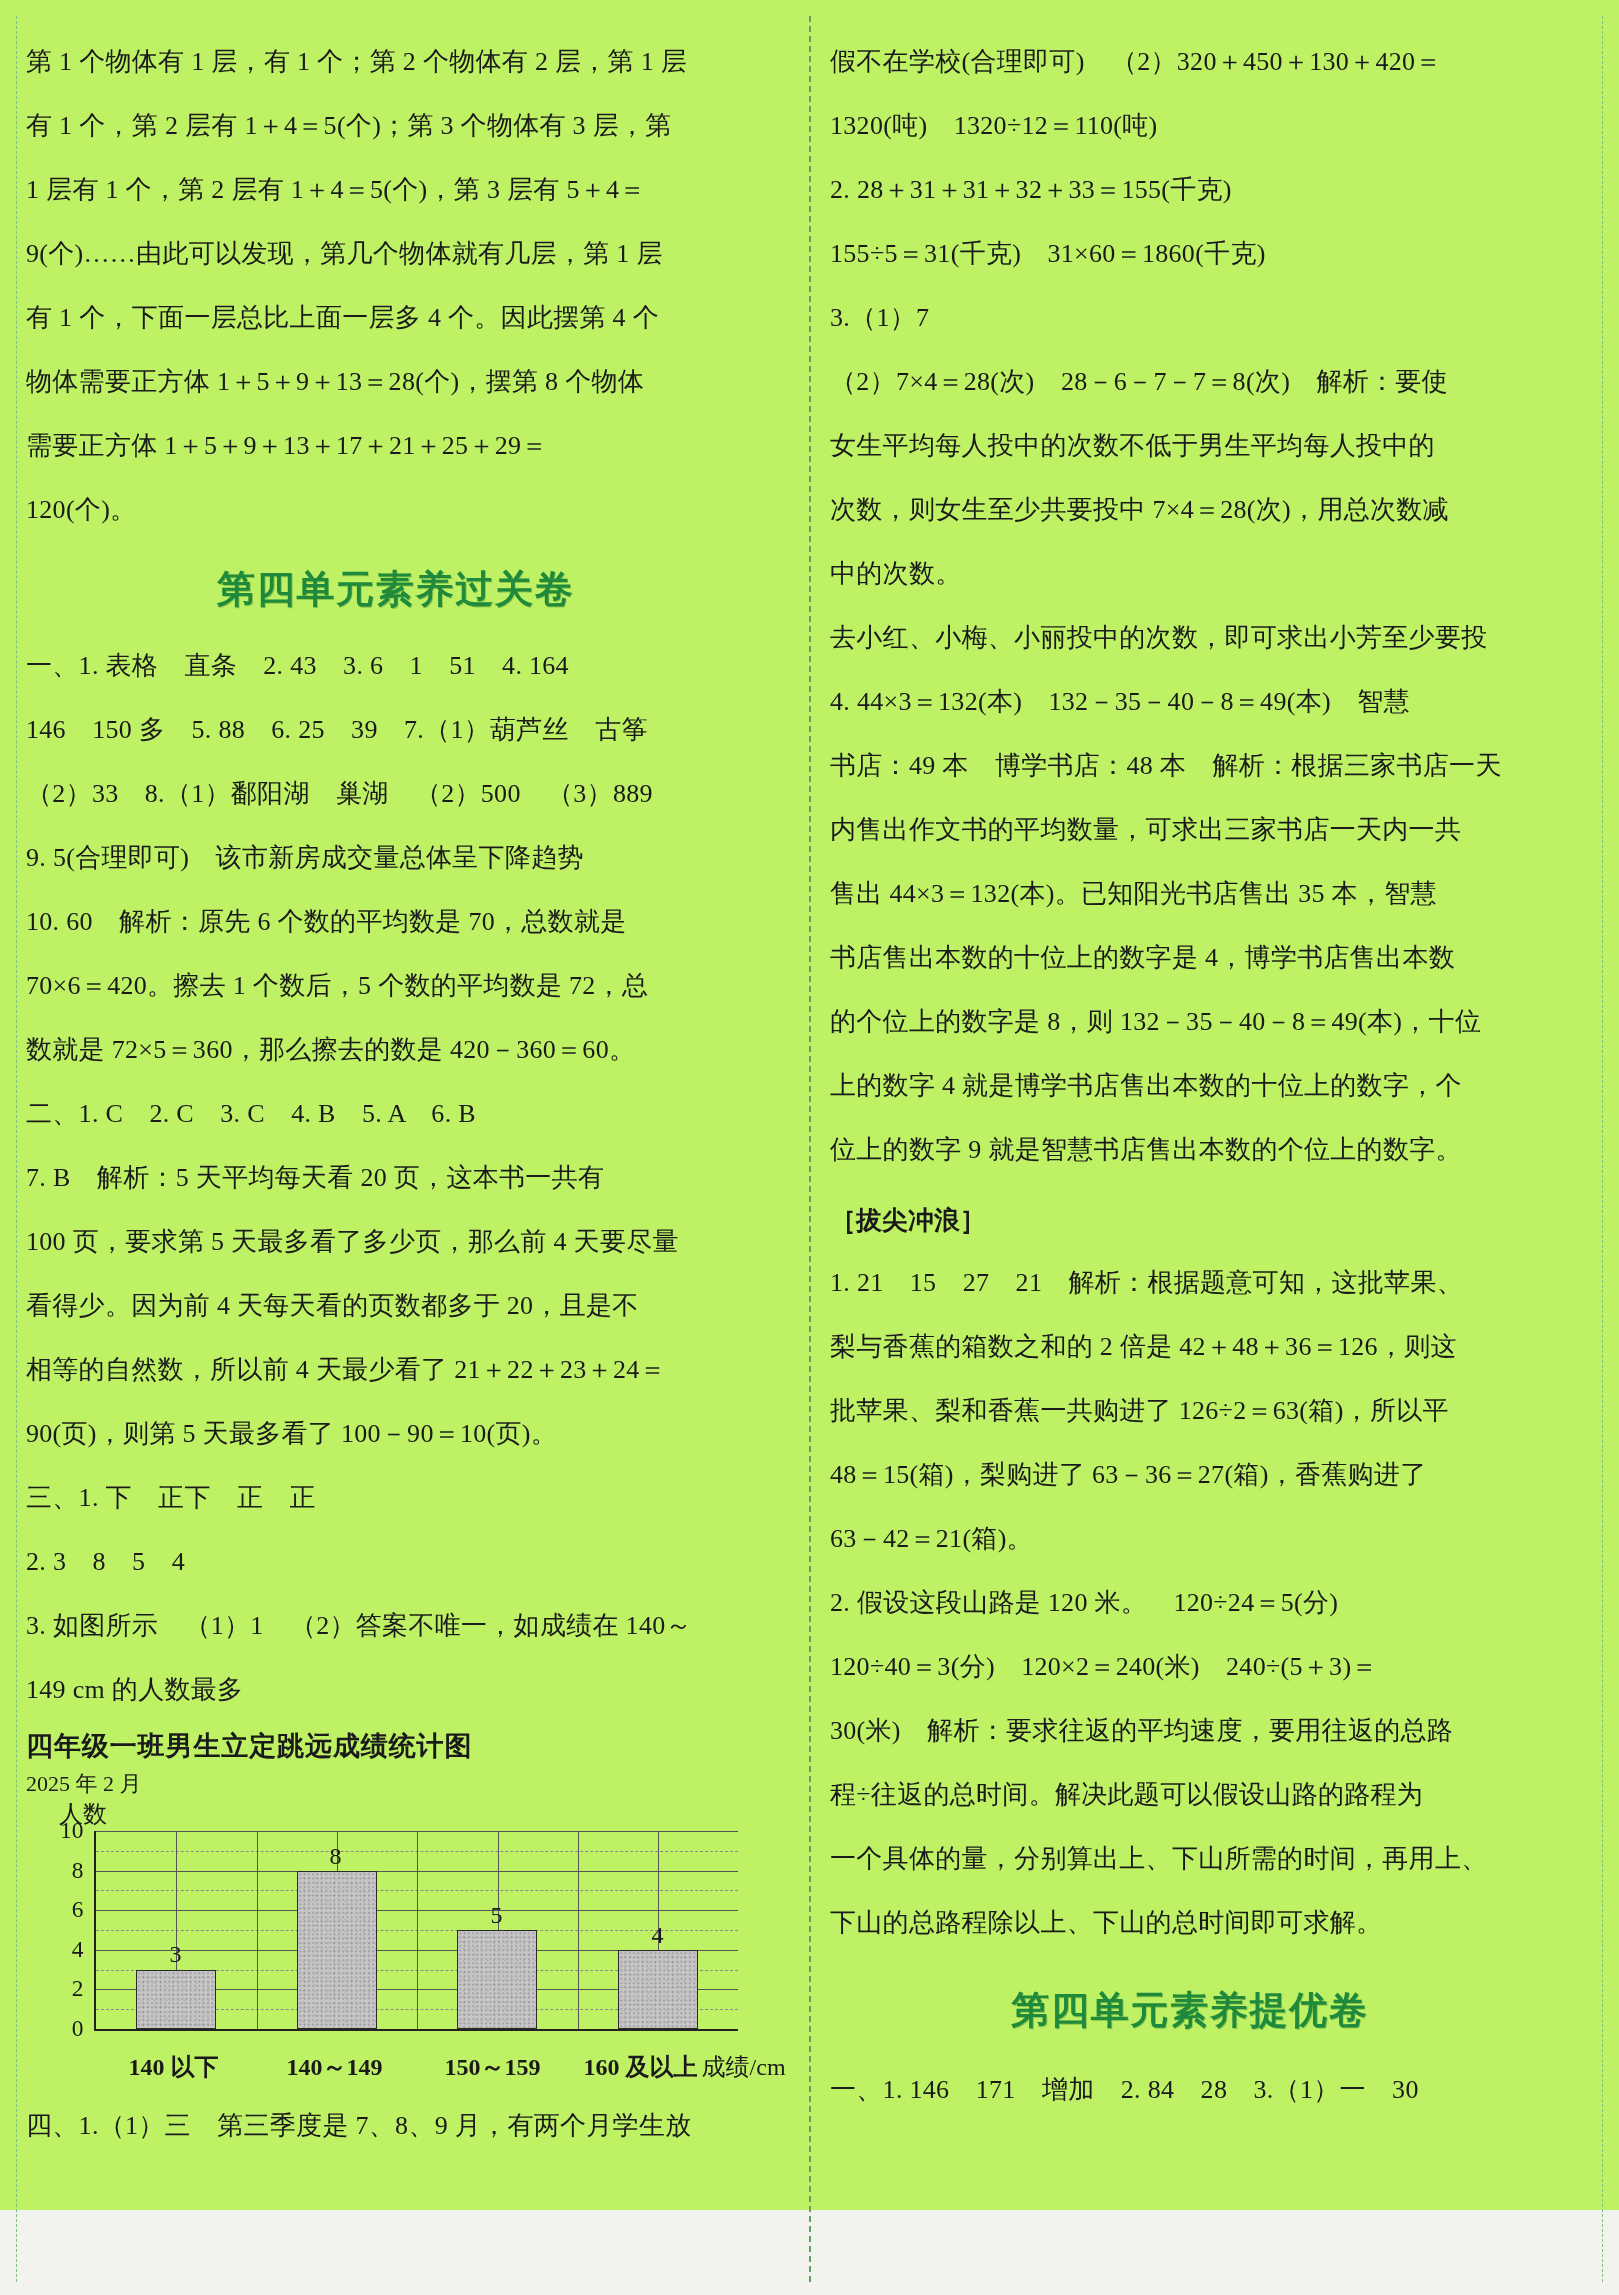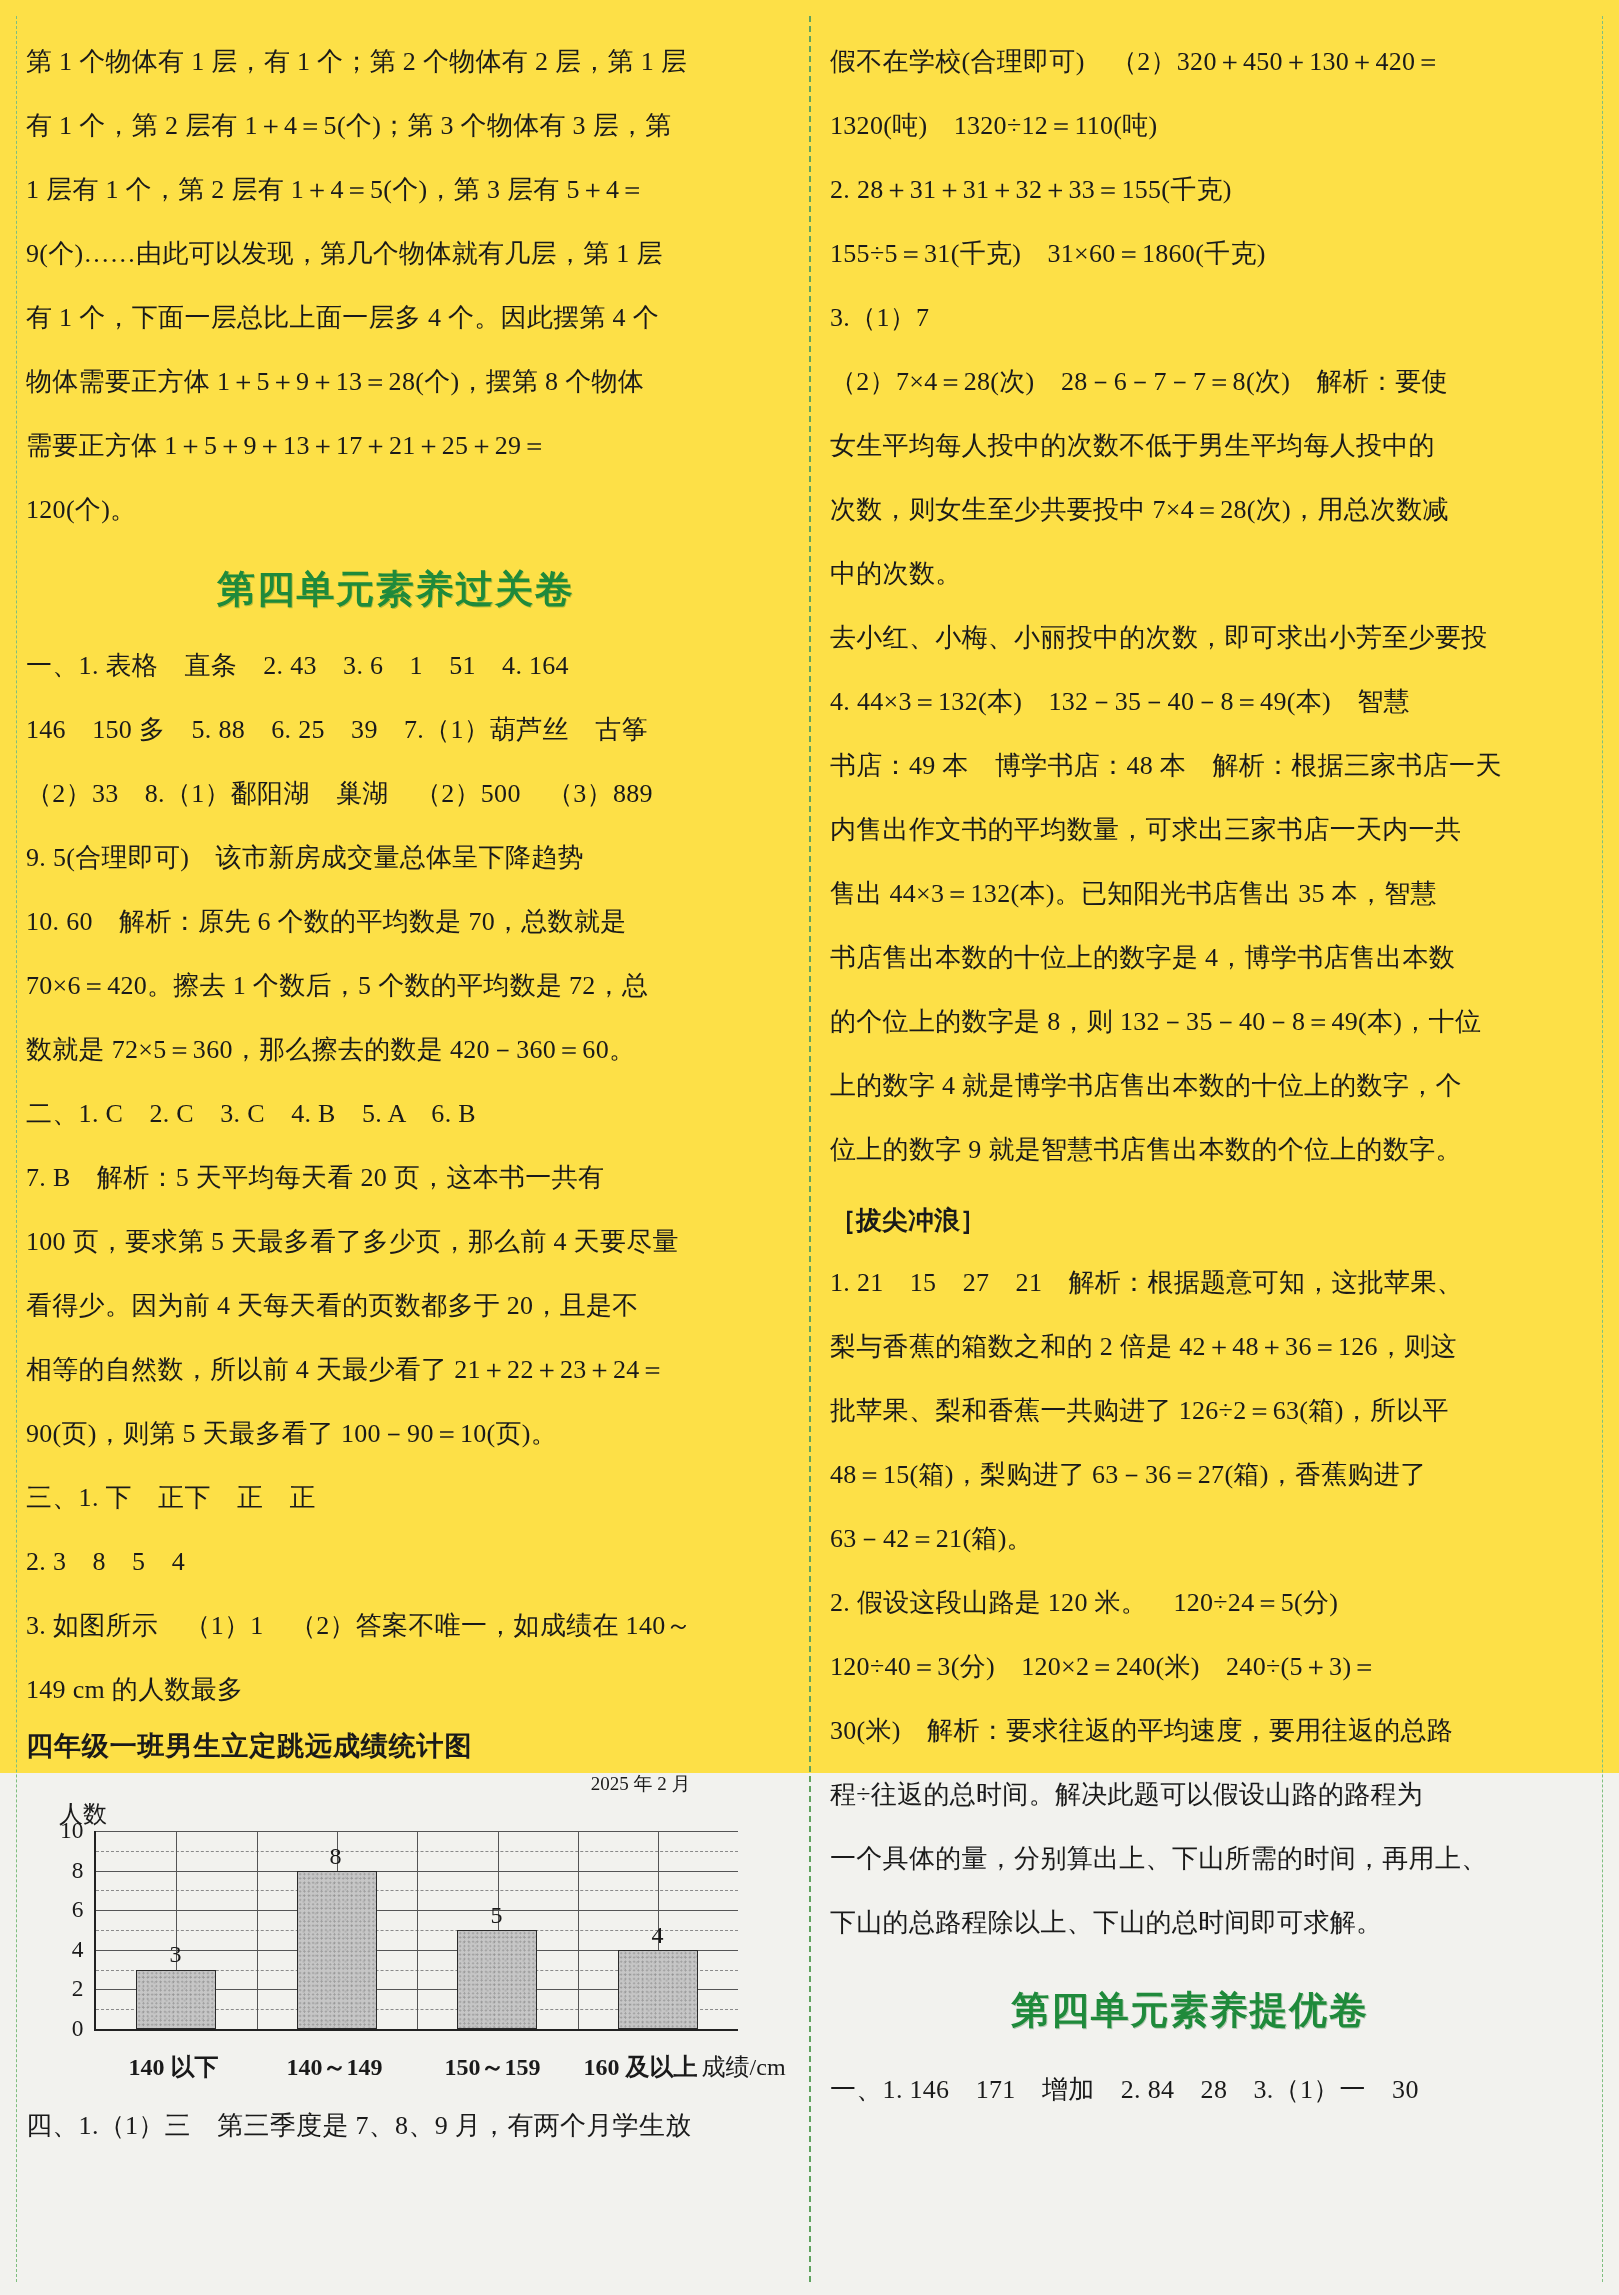--- a/index.html
+++ b/index.html
@@ -12,8 +12,8 @@
   }
   .page{
     position:relative;
-    width:1619px;height:1773px;
-    background:#fde047;
+    width:1619px;height:2210px;
+    background:#bef264;
     box-sizing:border-box;
     padding:29.5px 26px 17.4px 26px;
   }

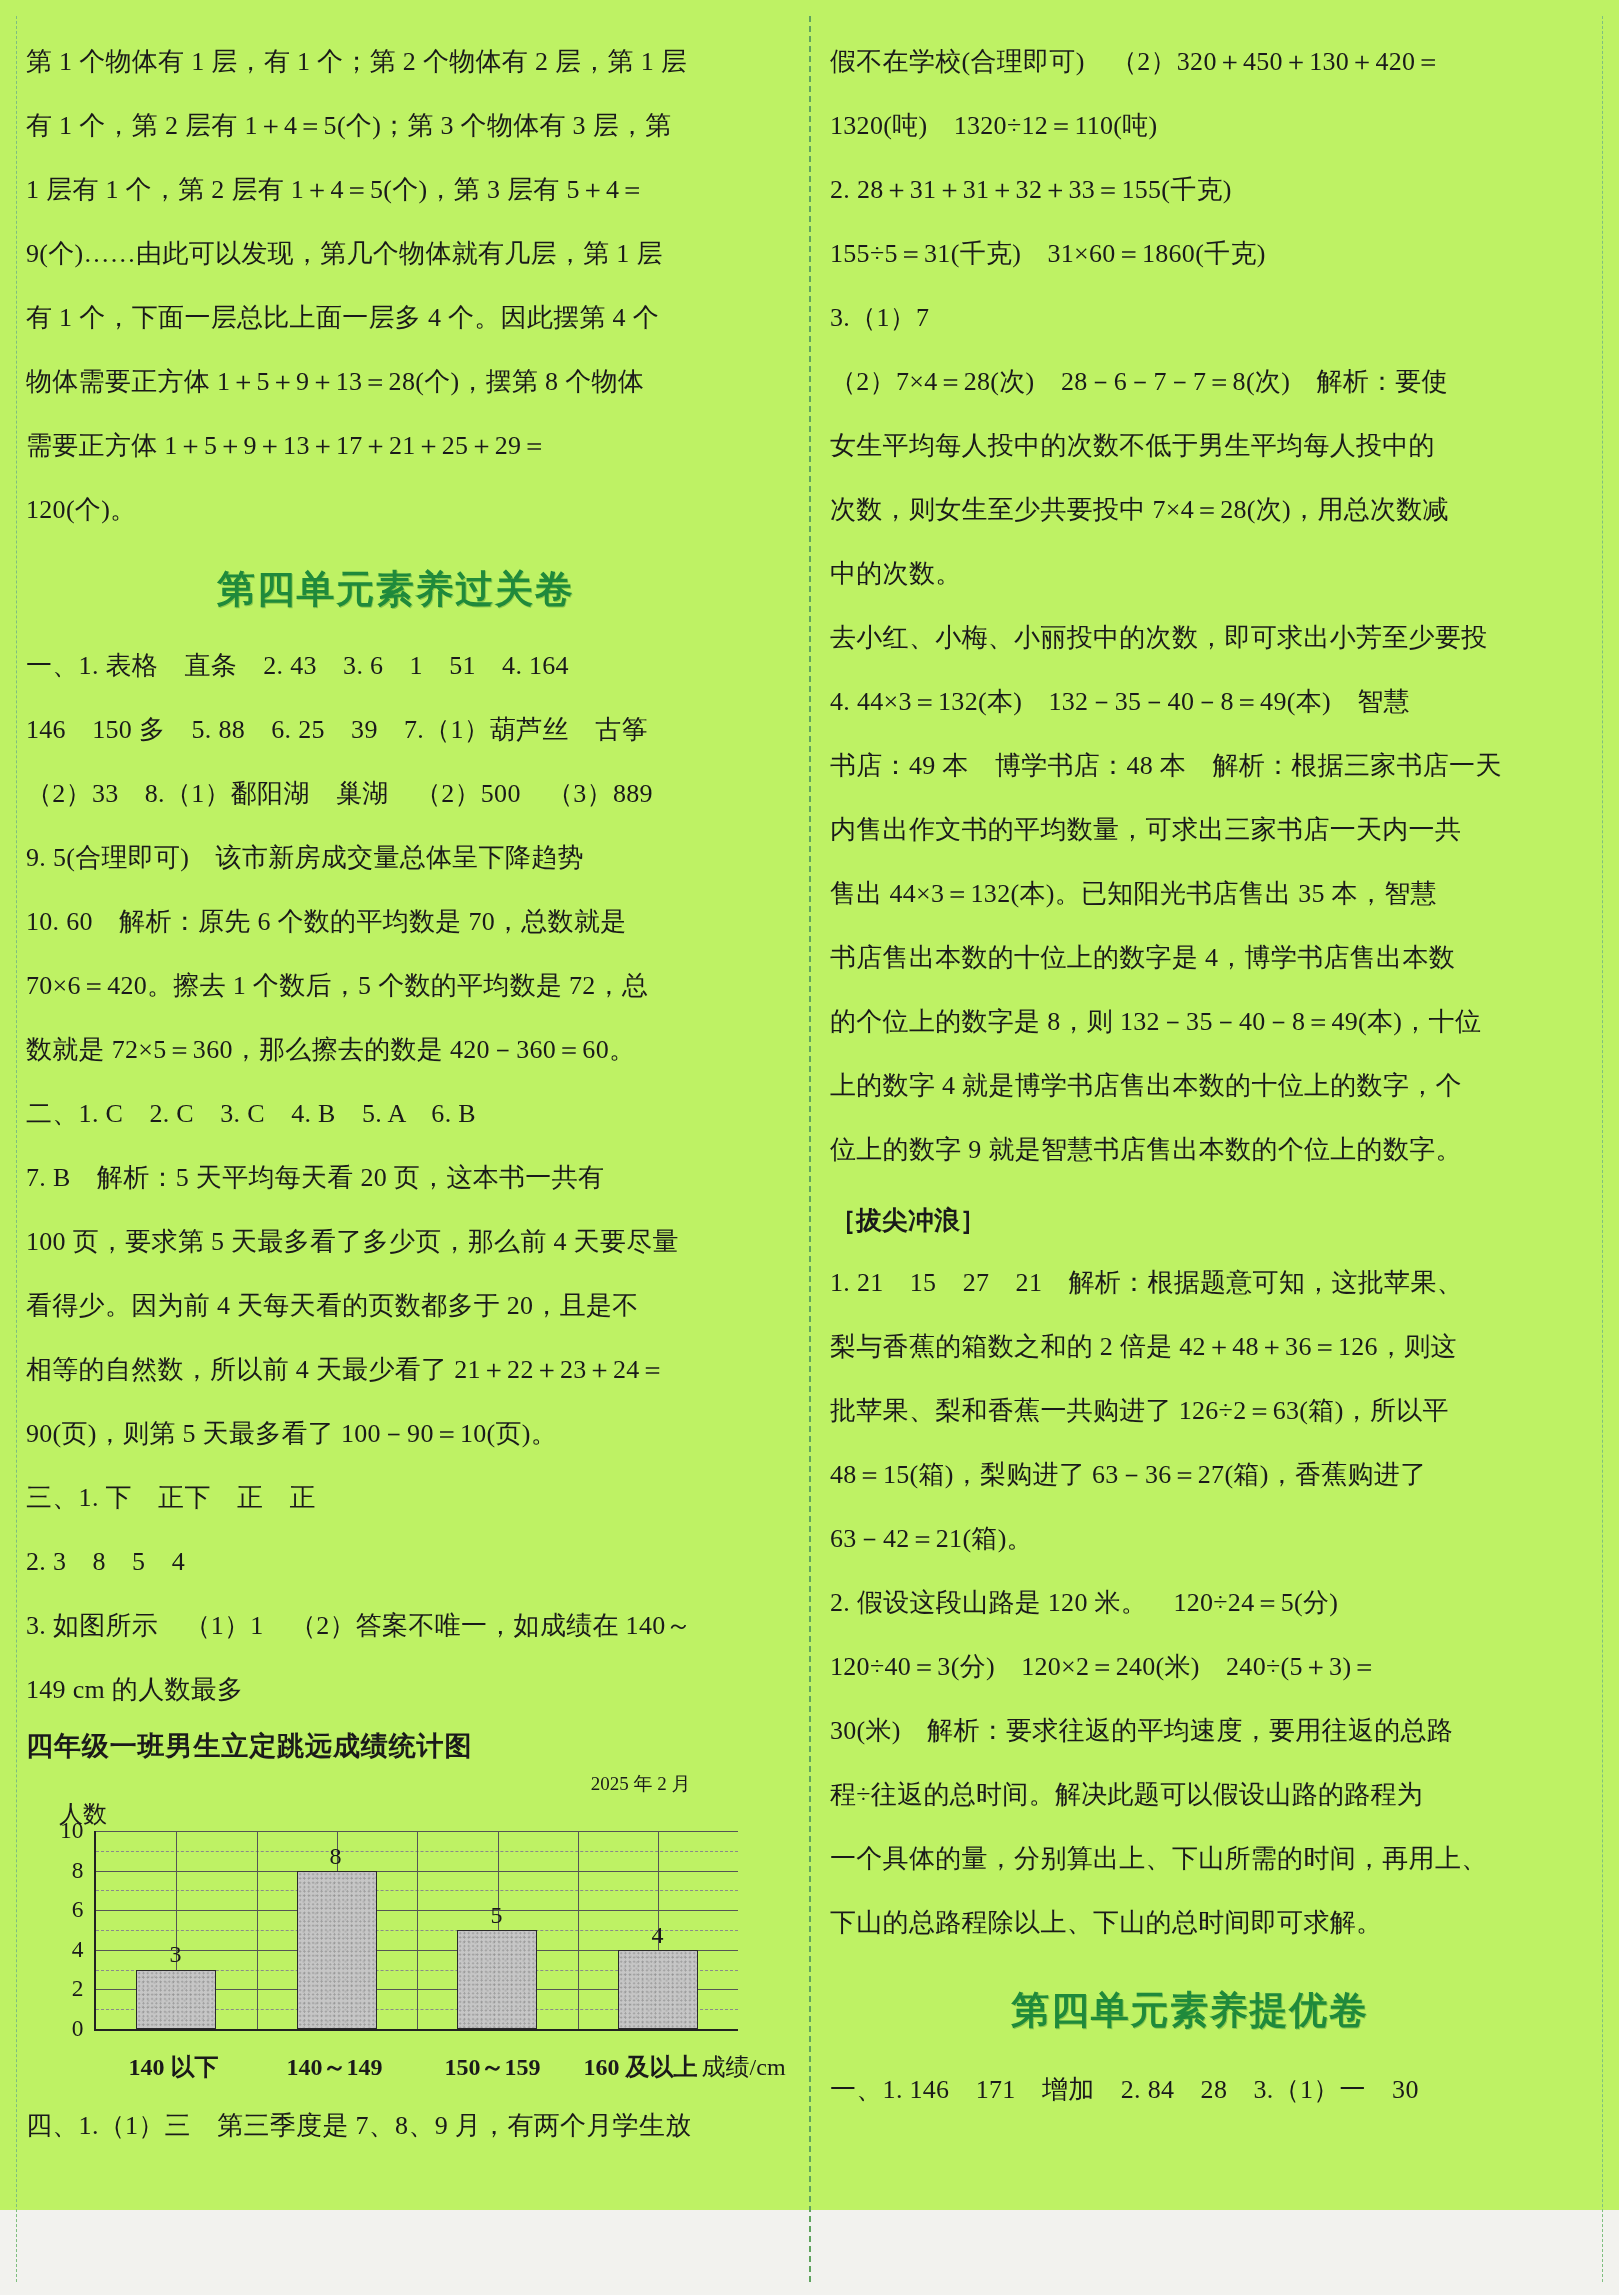--- a/index.html
+++ b/index.html
@@ -84,8 +84,8 @@
     letter-spacing:0.9px;
   }
   .chart-date{
-    text-align:right;
-    font-size:19px;
+    text-align:left;
+    font-size:22px;
     line-height:31px;
     padding-right:75px;
     margin:0 0 1.7px 0;

